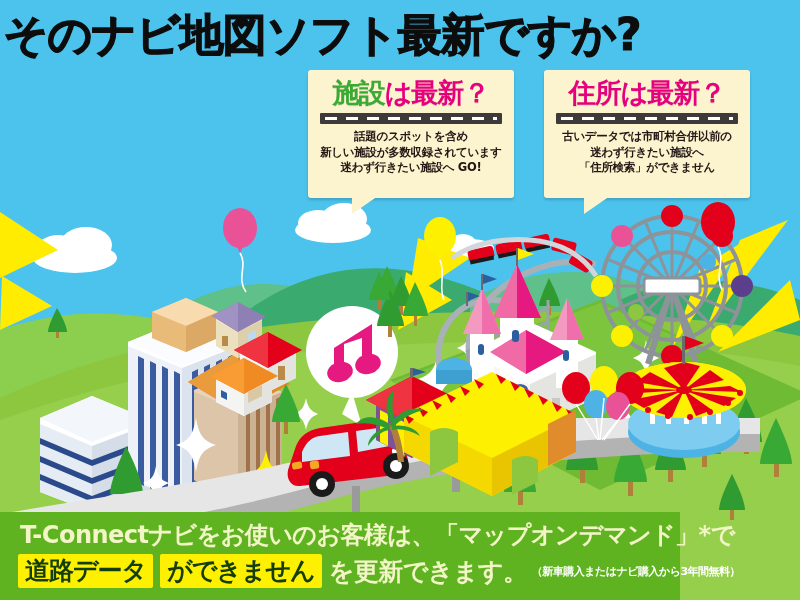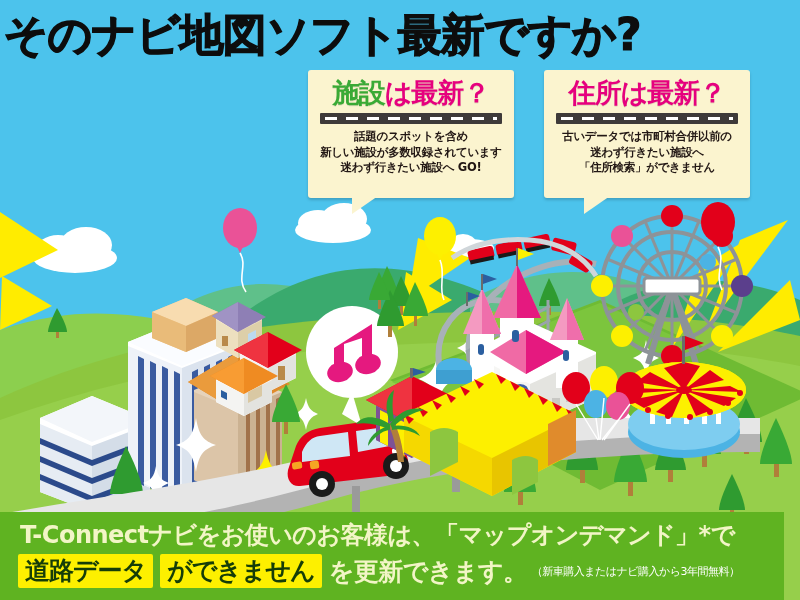--- a/index.html
+++ b/index.html
@@ -71,7 +71,7 @@
 
   
   .banner{
-    position:absolute;left:0;bottom:0;width:784px;height:88px;
+    position:absolute;left:0;bottom:0;width:680px;height:88px;
     background:#5fb321;z-index:40;
   }
   .banner-line1{

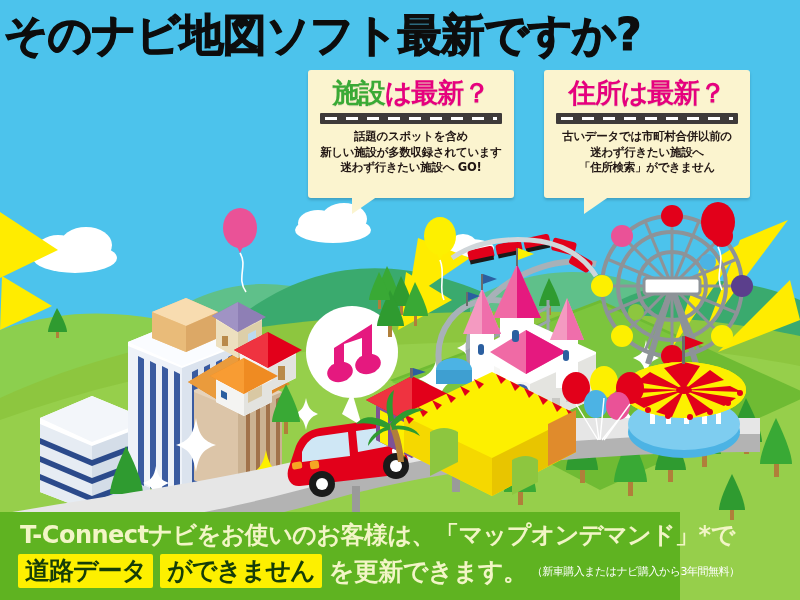--- a/index.html
+++ b/index.html
@@ -92,7 +92,7 @@
     color:#f2f5c6;font-size:25px;line-height:33px;font-weight:bold;letter-spacing:-.5px;
   }
   .banner-note{
-    color:#ffffff;font-size:11px;line-height:33px;font-weight:normal;
+    color:#ffffff;font-size:11px;line-height:33px;font-weight:bold;
     letter-spacing:-.5px;margin-left:4px;
   }
 </style>

